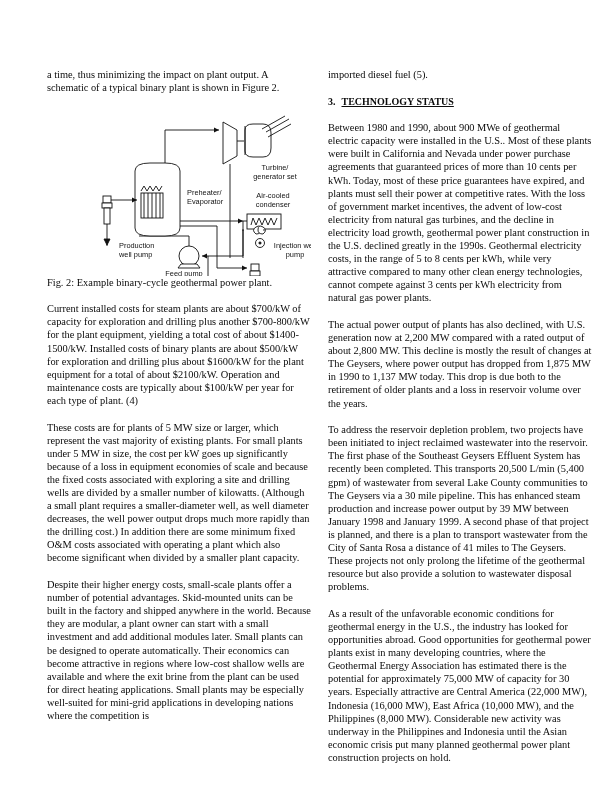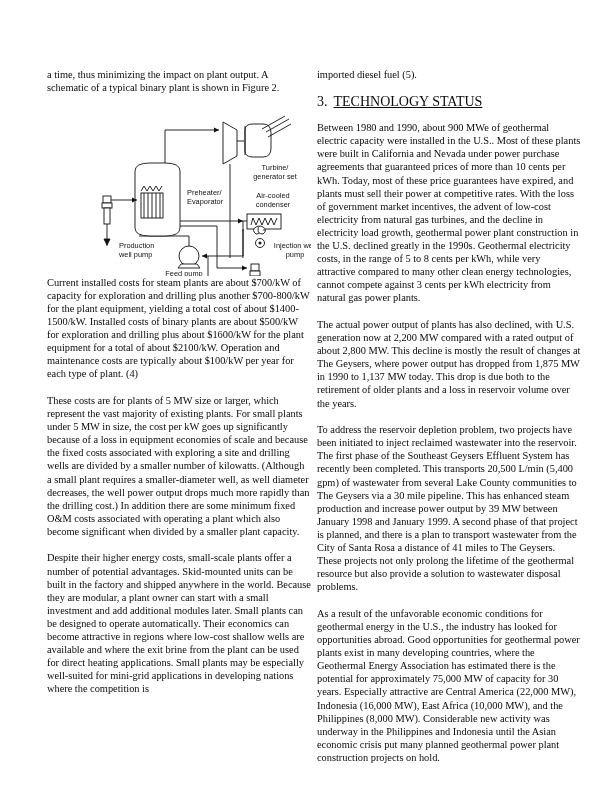--- a/index.html
+++ b/index.html
@@ -27,7 +27,7 @@
     width: 264px;
   }
   .col-left { left: 47px; }
-  .col-right { left: 317px; }
+  .col-right { left: 328px; }
 
   p.para {
     margin: 0 0 13.5px 0;

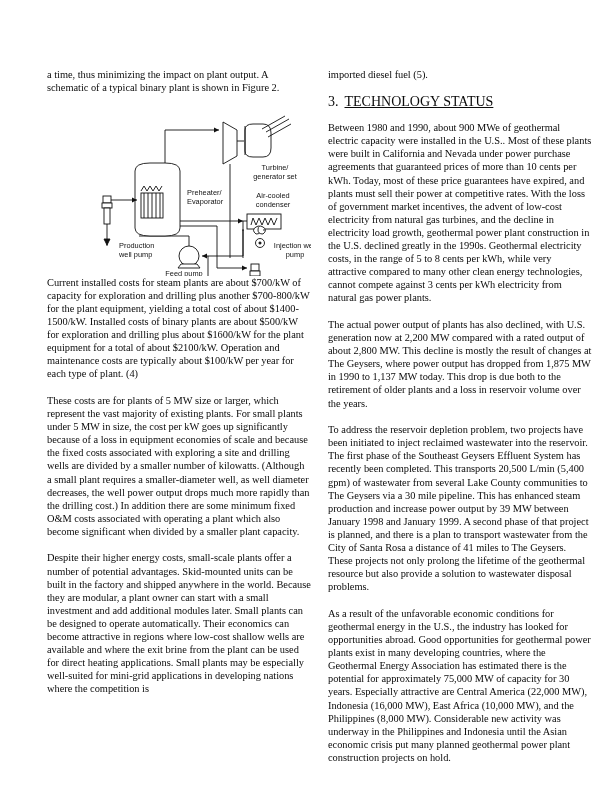--- a/index.html
+++ b/index.html
@@ -40,8 +40,9 @@
 
   .section-head {
     margin: 0 0 13.5px 0;
-    font-size: 14px;
+    font-size: 10px;
     line-height: 13.1px;
+    font-weight: bold;
   }
   .section-head .num { margin-right: 6px; }
   .section-head .ttl { text-decoration: underline; }

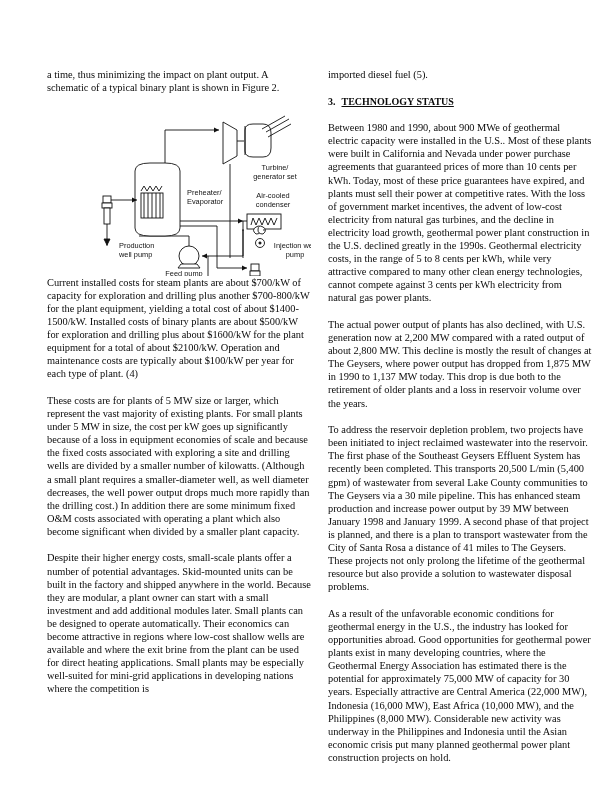--- a/index.html
+++ b/index.html
@@ -172,6 +172,7 @@
       </svg>
     </div>
 
+    <p class="fig-caption">Fig. 2: Example binary-cycle geothermal power plant.</p>
 
     <p class="para">Current installed costs for steam plants are about $700/kW of capacity for exploration and drilling plus another $700-800/kW for the plant equipment, yielding a total cost of about $1400-1500/kW.  Installed costs of binary plants are about $500/kW for exploration and drilling plus about $1600/kW for the plant equipment for a total of about $2100/kW. Operation and maintenance costs are typically about $100/kW per year for each type of plant.  (4)</p>
 

